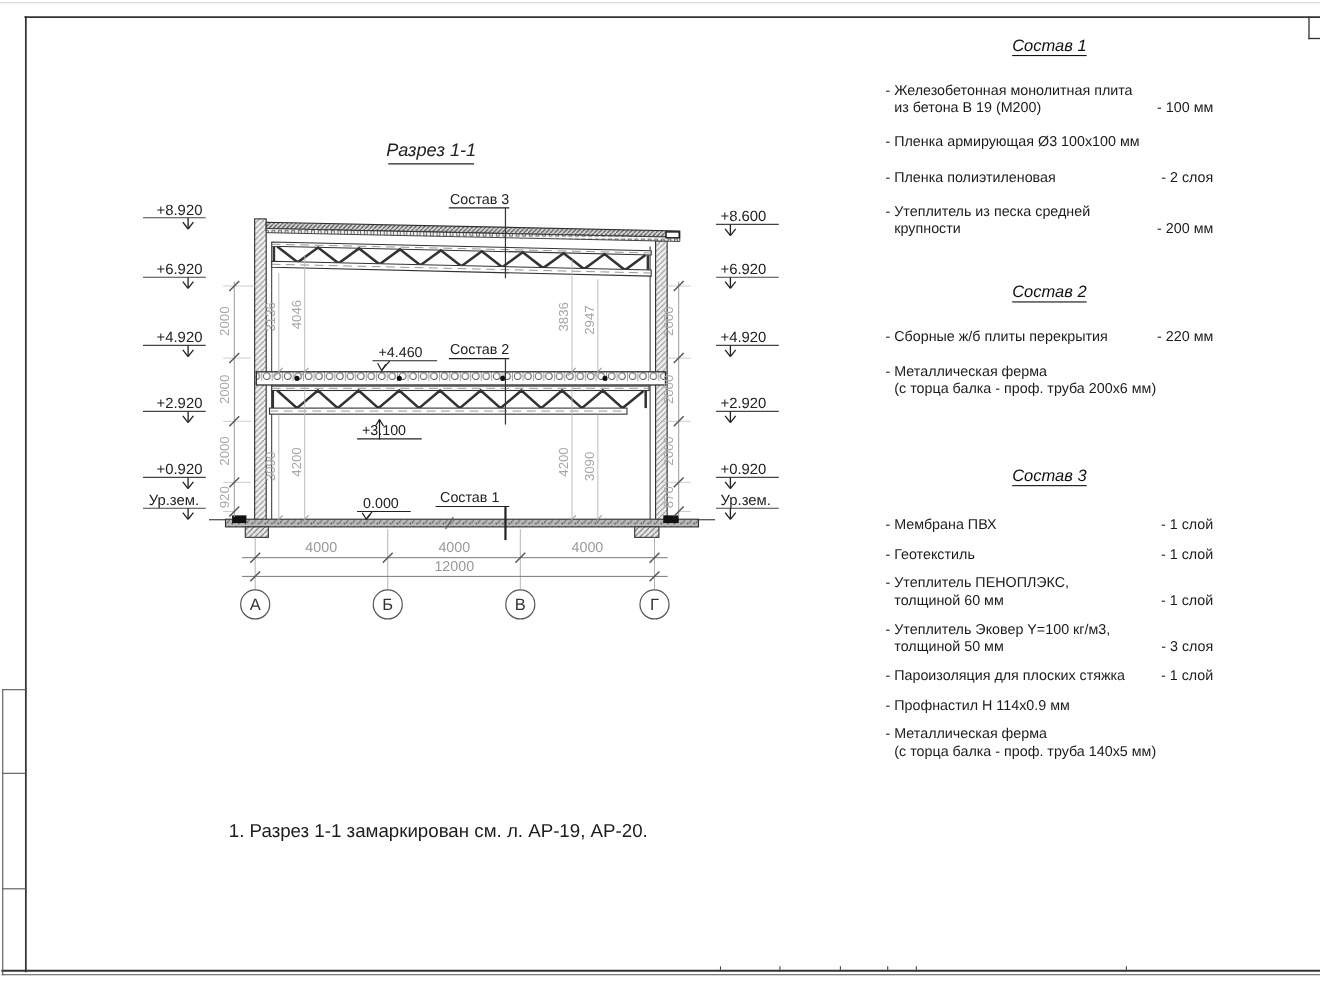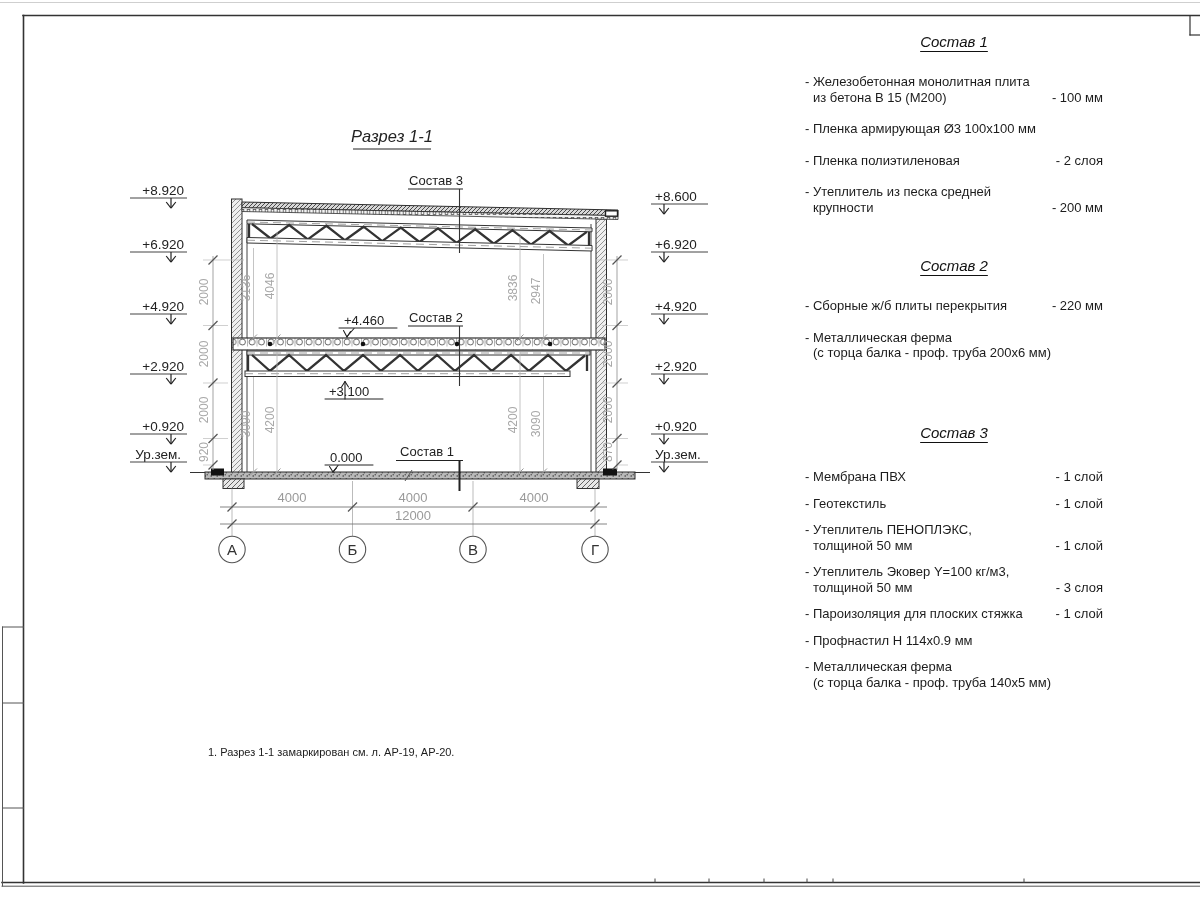--- a/index.html
+++ b/index.html
@@ -340,7 +340,7 @@
   <div class="comp-title"><span>Состав 1</span></div>
   <div class="comp-item">
     <span class="item-name">- Железобетонная  монолитная плита
-из бетона В 15 (М200)</span>
+из бетона В 19 (М200)</span>
     <span class="item-qty">- 100 мм</span>
   </div>
   <div class="comp-item">

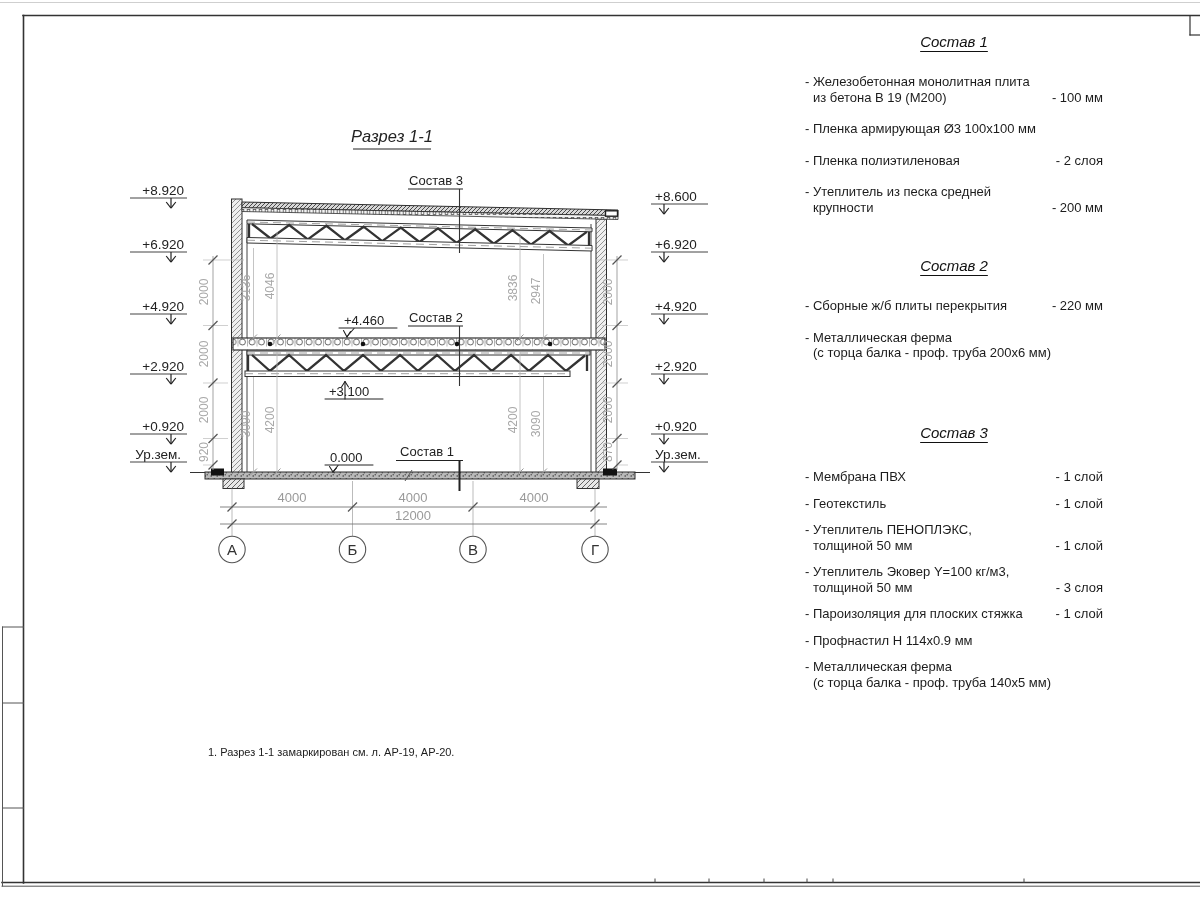--- a/index.html
+++ b/index.html
@@ -383,7 +383,7 @@
   </div>
   <div class="comp-item">
     <span class="item-name">- Утеплитель ПЕНОПЛЭКС,
-толщиной 50 мм</span>
+толщиной 60 мм</span>
     <span class="item-qty">- 1 слой</span>
   </div>
   <div class="comp-item">

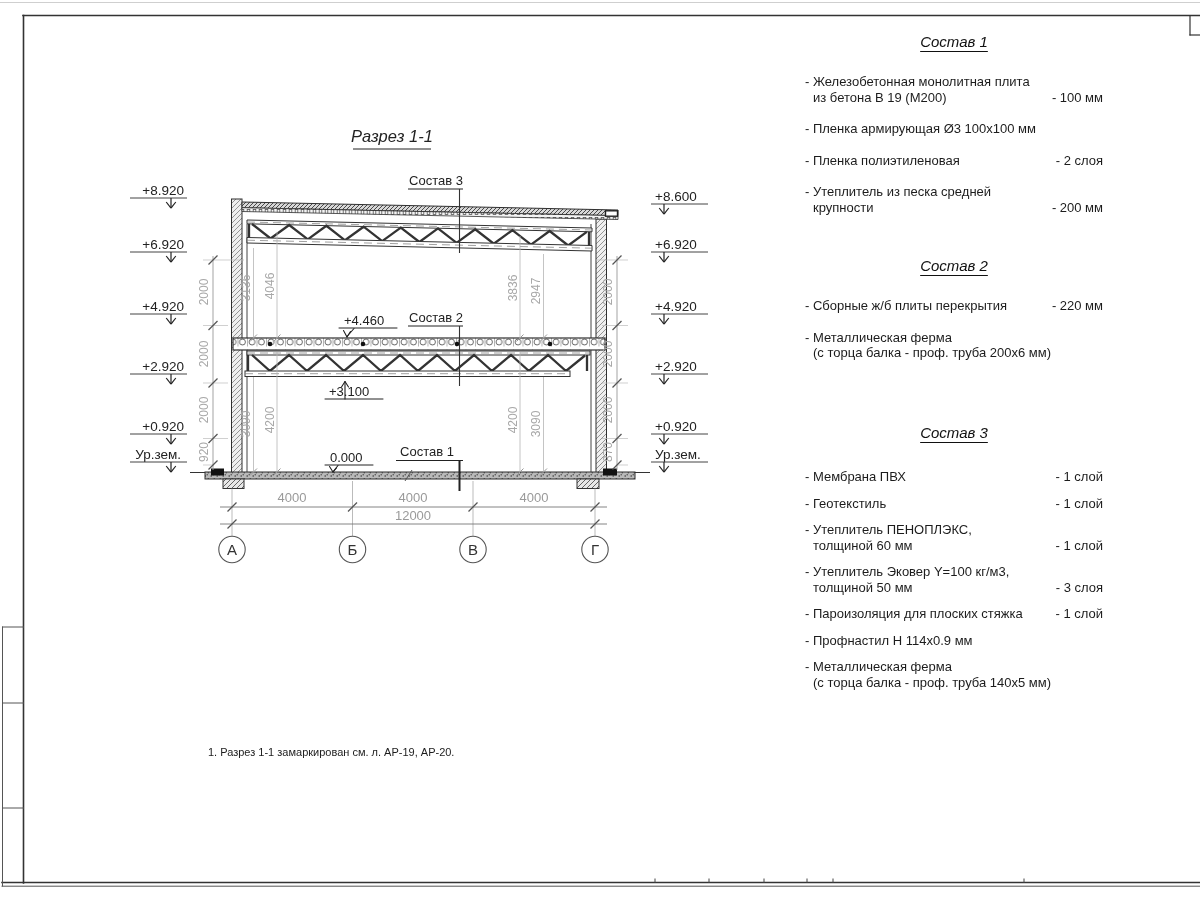--- a/index.html
+++ b/index.html
@@ -27,7 +27,7 @@
   #comp-block-3 .comp-item{margin-bottom:11px;}
   #comp-block-3 .comp-title{margin-bottom:28px;}
 
-  .note{position:absolute;left:208px;top:746px;font-size:11px;color:#1c1c1c;}
+  .note{position:absolute;left:208px;top:746px;font-size:17px;color:#1c1c1c;}
 </style>
 </head>
 <body>

